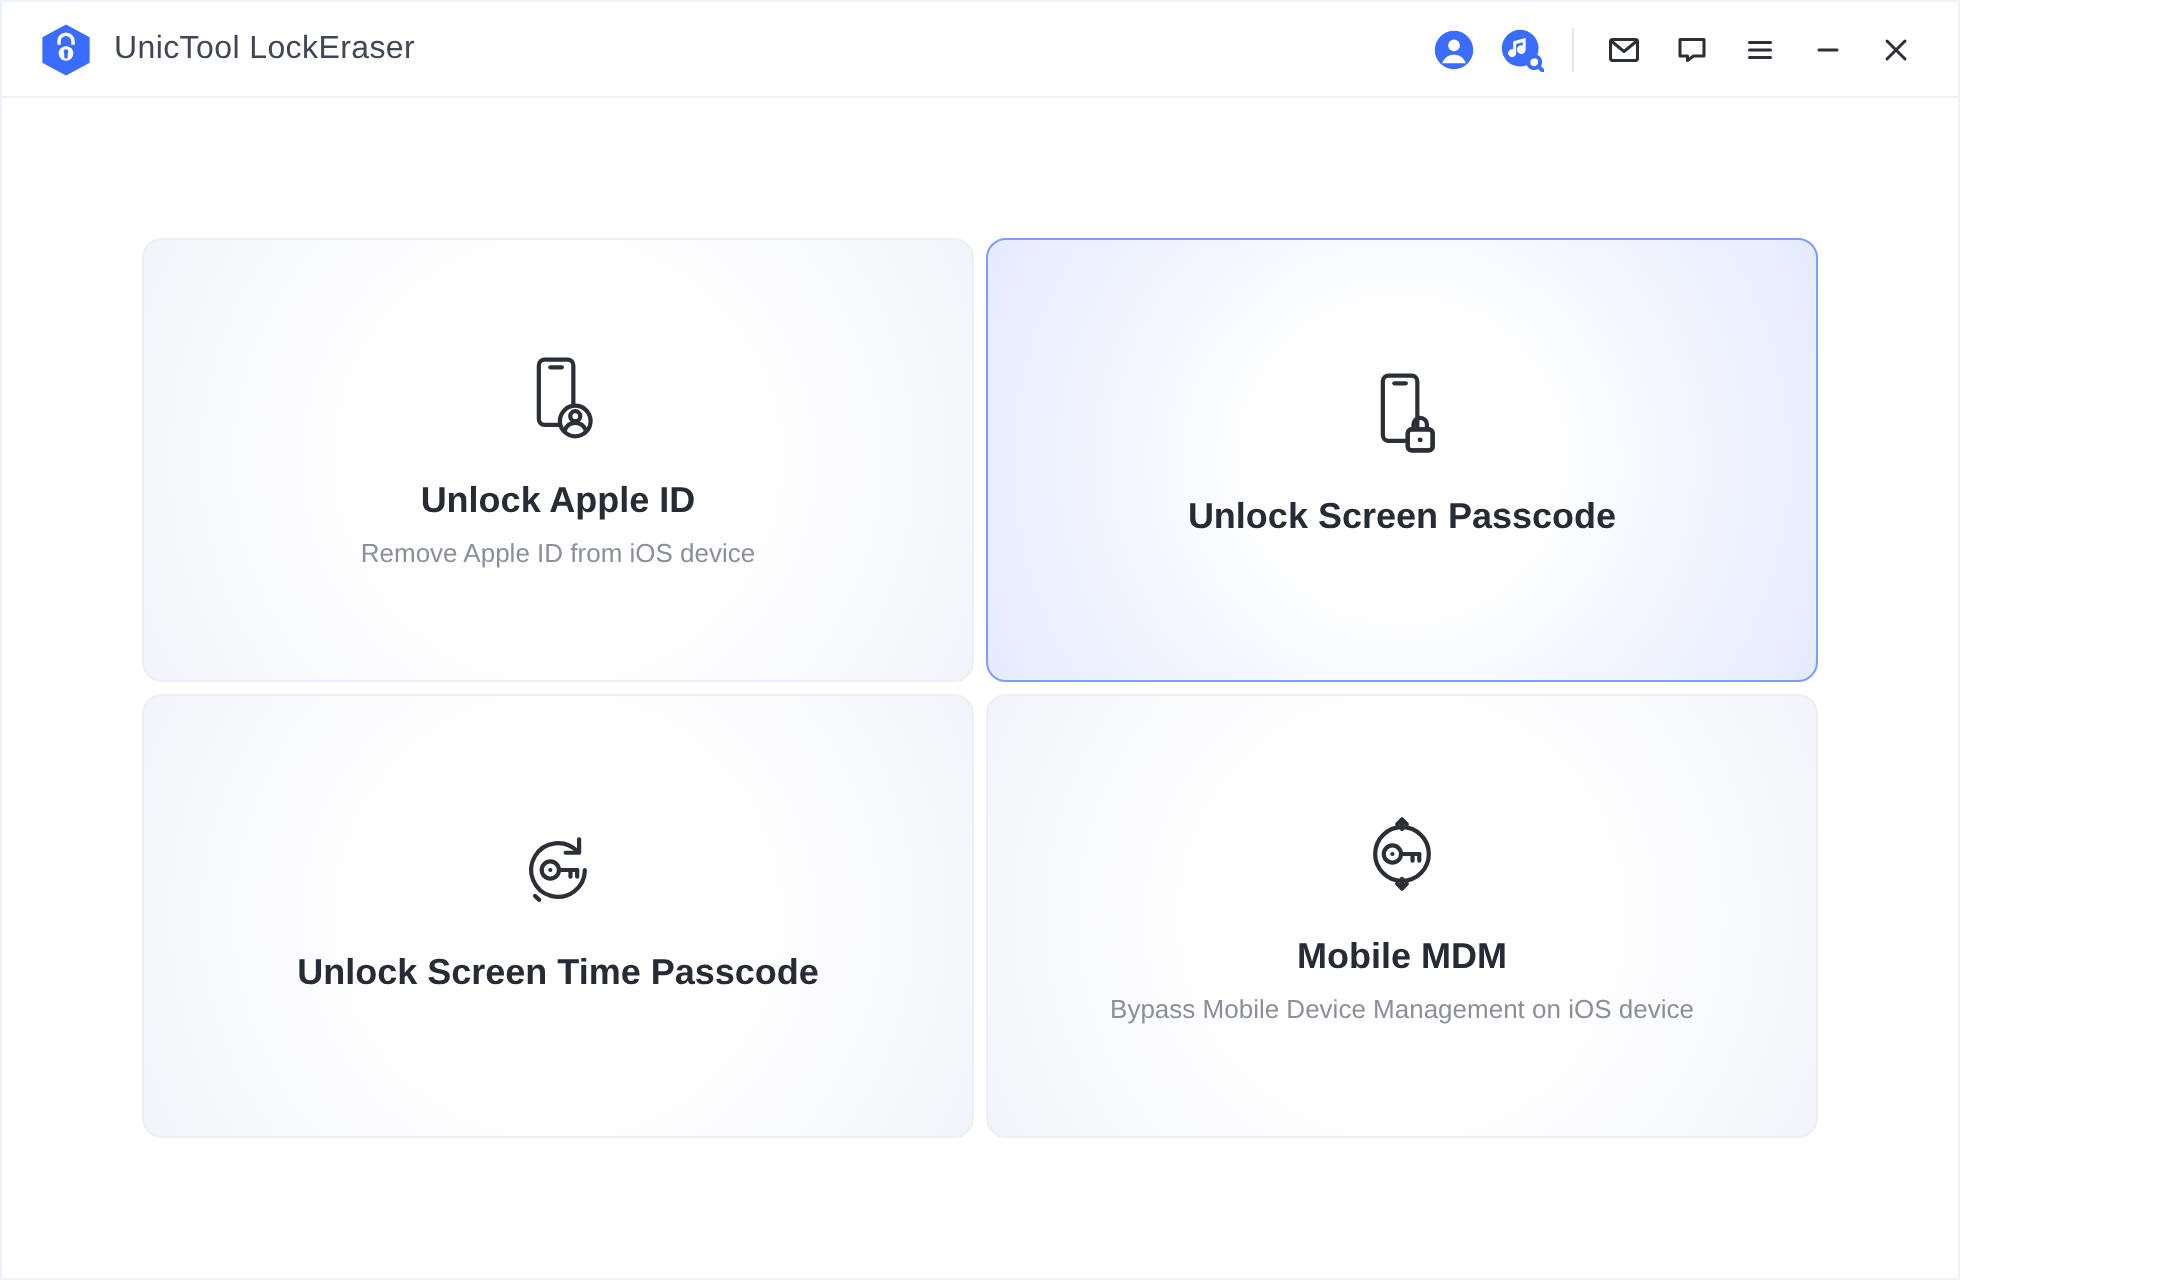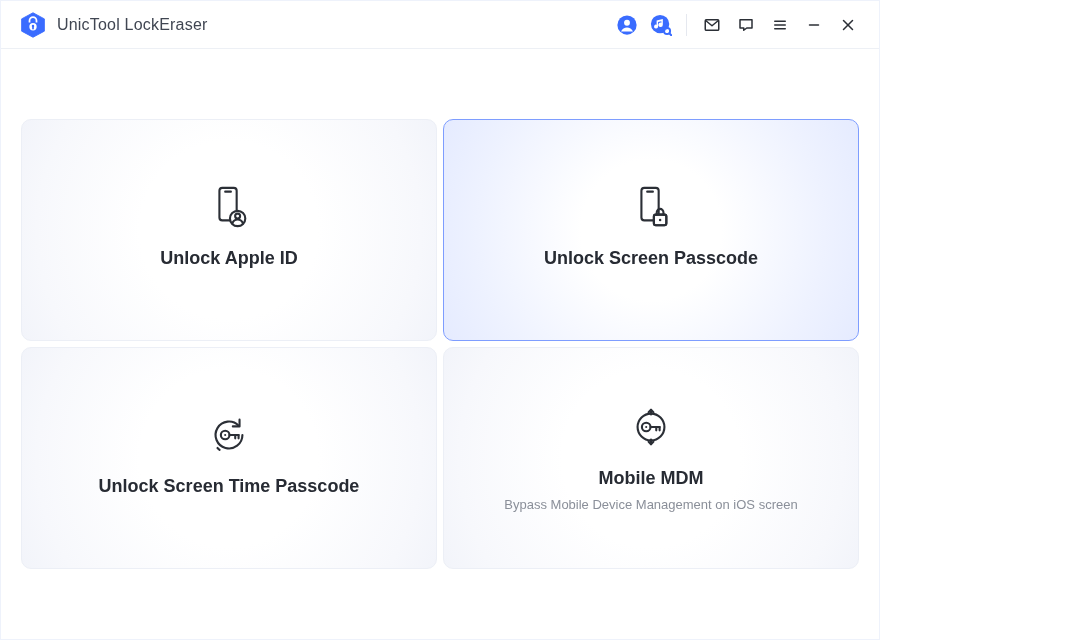--- a/index.html
+++ b/index.html
@@ -4,7 +4,7 @@
 <style>
   * { box-sizing: border-box; margin: 0; padding: 0; }
   html, body { width: 1080px; height: 640px; overflow: hidden; font-family: "Segoe UI", "Helvetica Neue", Arial, sans-serif; background: #ffffff; }
-  .window { width: 880px; height: 640px; display: flex; flex-direction: column; background: #ffffff; border:1px solid #eef2fb; }
+  .window { width: 980px; height: 640px; display: flex; flex-direction: column; background: #ffffff; border:1px solid #eef2fb; }
   .titlebar { height: 48px; display: flex; align-items: center; padding: 0 14px 0 18px; border-bottom: 1px solid #edf0f5; }
   .logo { width: 28px; height: 28px; margin-right: 10px; display:flex; align-items:center; justify-content:center; }
   .app-title { font-size: 16px; color: #404652; font-weight: 500; letter-spacing: .2px; }

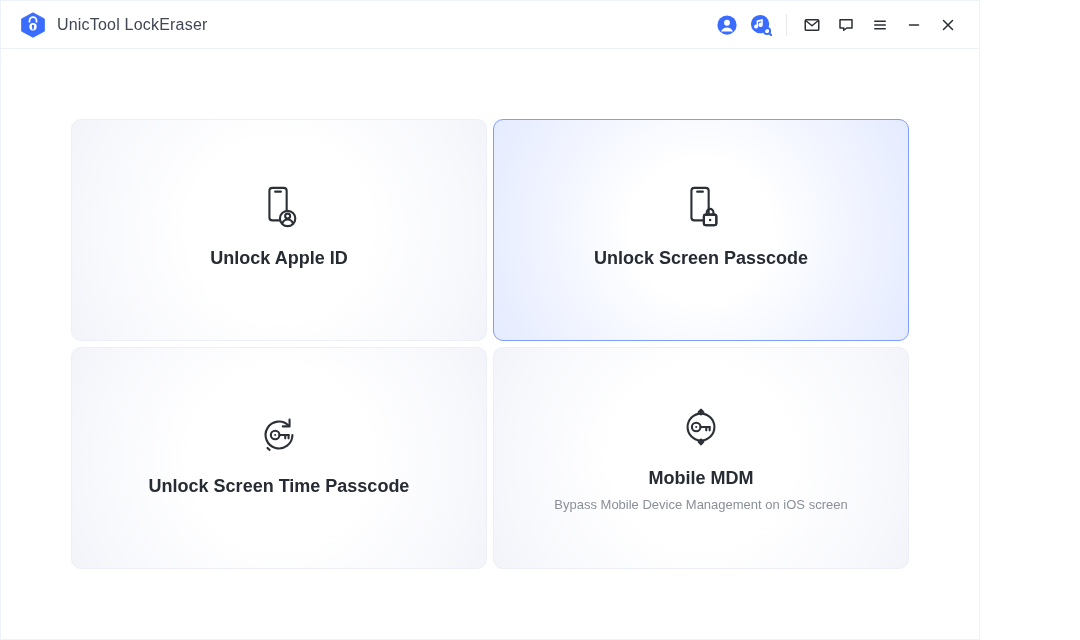--- a/index.html
+++ b/index.html
@@ -105,6 +105,7 @@
           </svg>
         </span>
         <div class="card-title">Unlock Apple ID</div>
+        <div class="card-desc">Remove Apple ID from iOS device</div>
       </div>
 
       <div class="card selected">

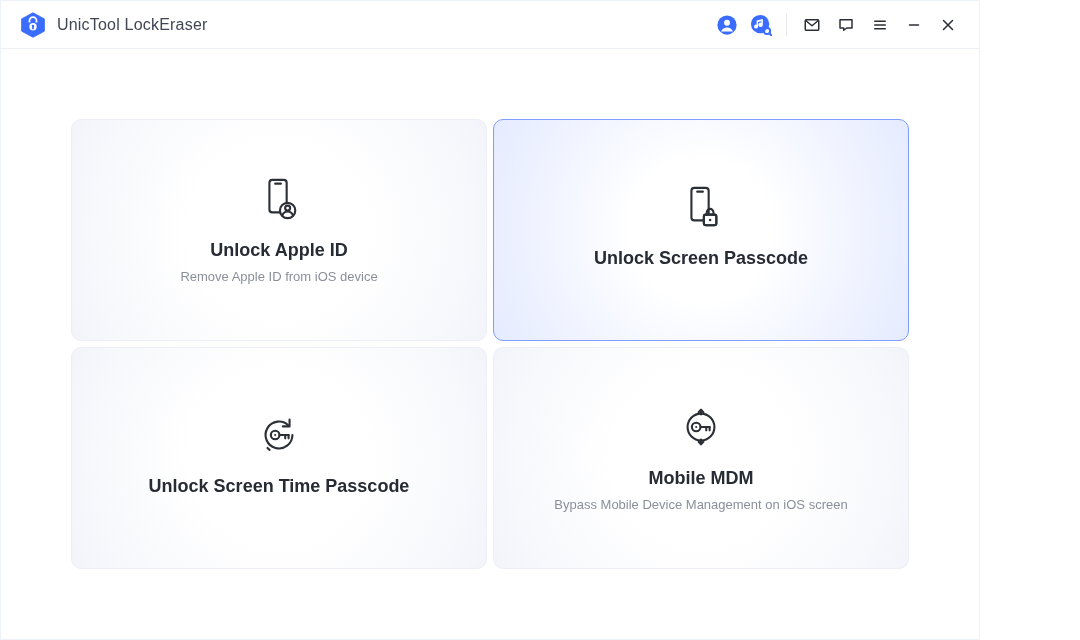--- a/index.html
+++ b/index.html
@@ -156,7 +156,7 @@
           </svg>
         </span>
         <div class="card-title">Mobile MDM</div>
-        <div class="card-desc">Bypass Mobile Device Management on iOS screen</div>
+        <div class="card-desc">Bypass Mobile Device Management on iOS device</div>
       </div>
 
     </div>

